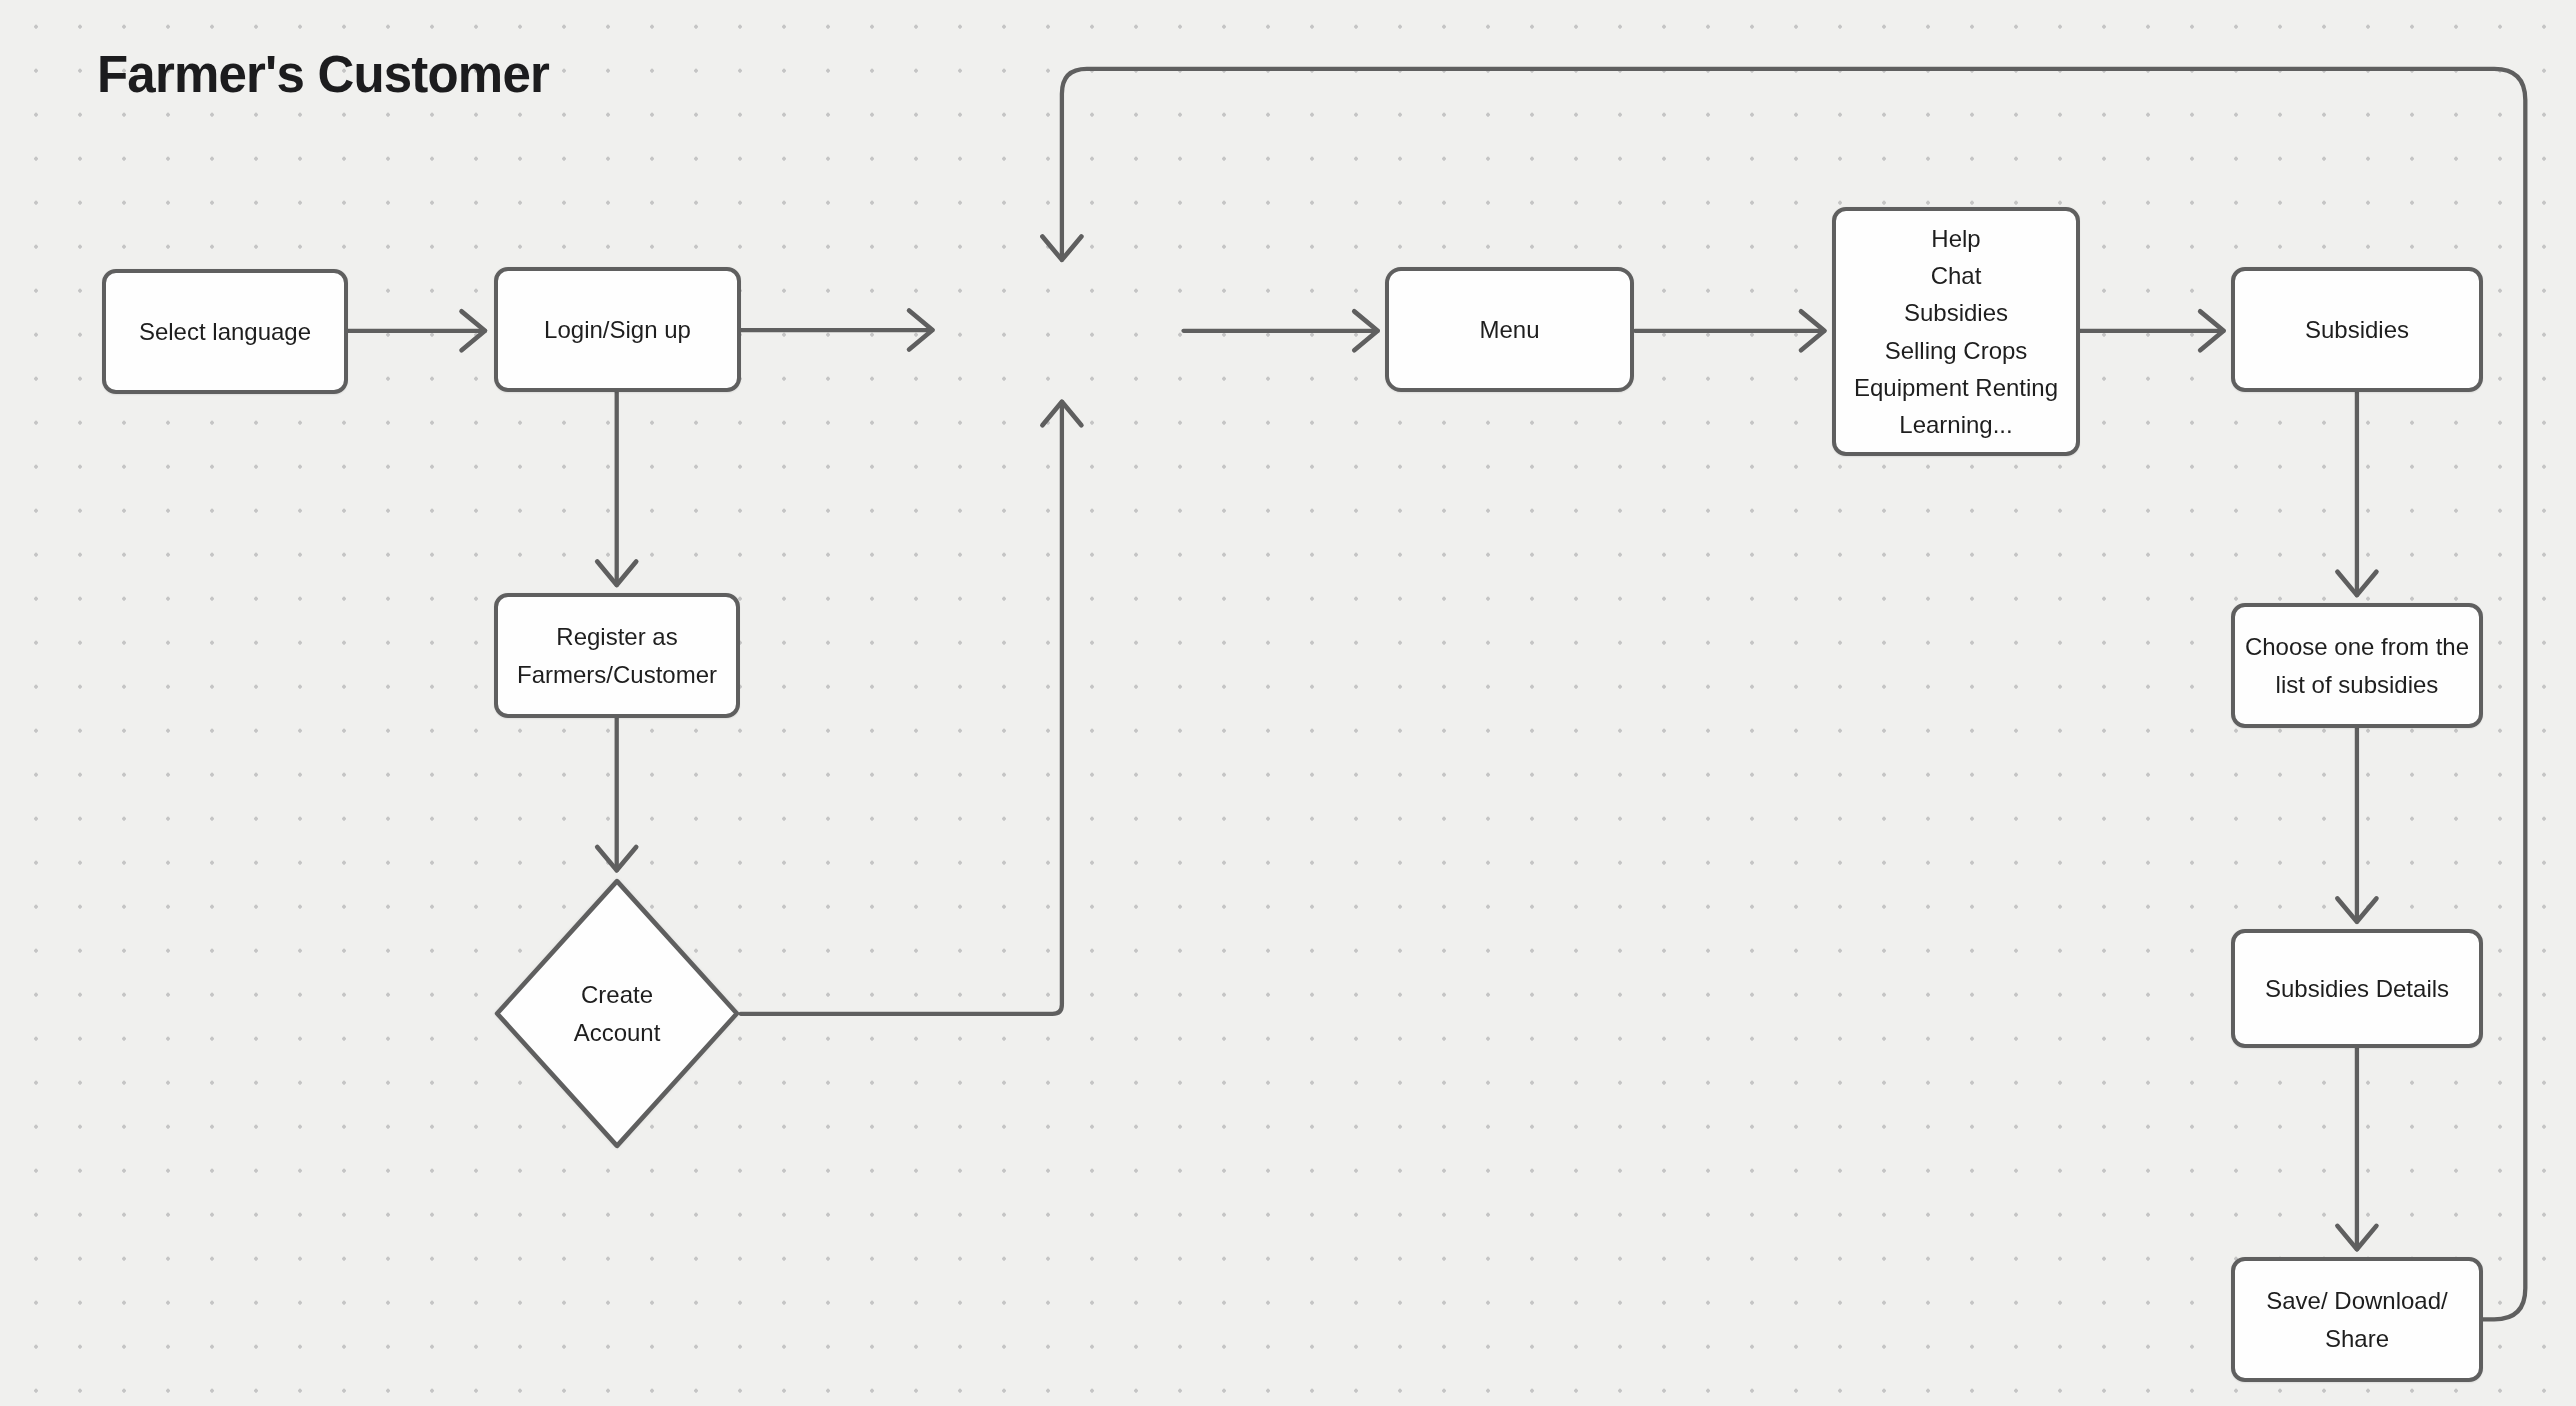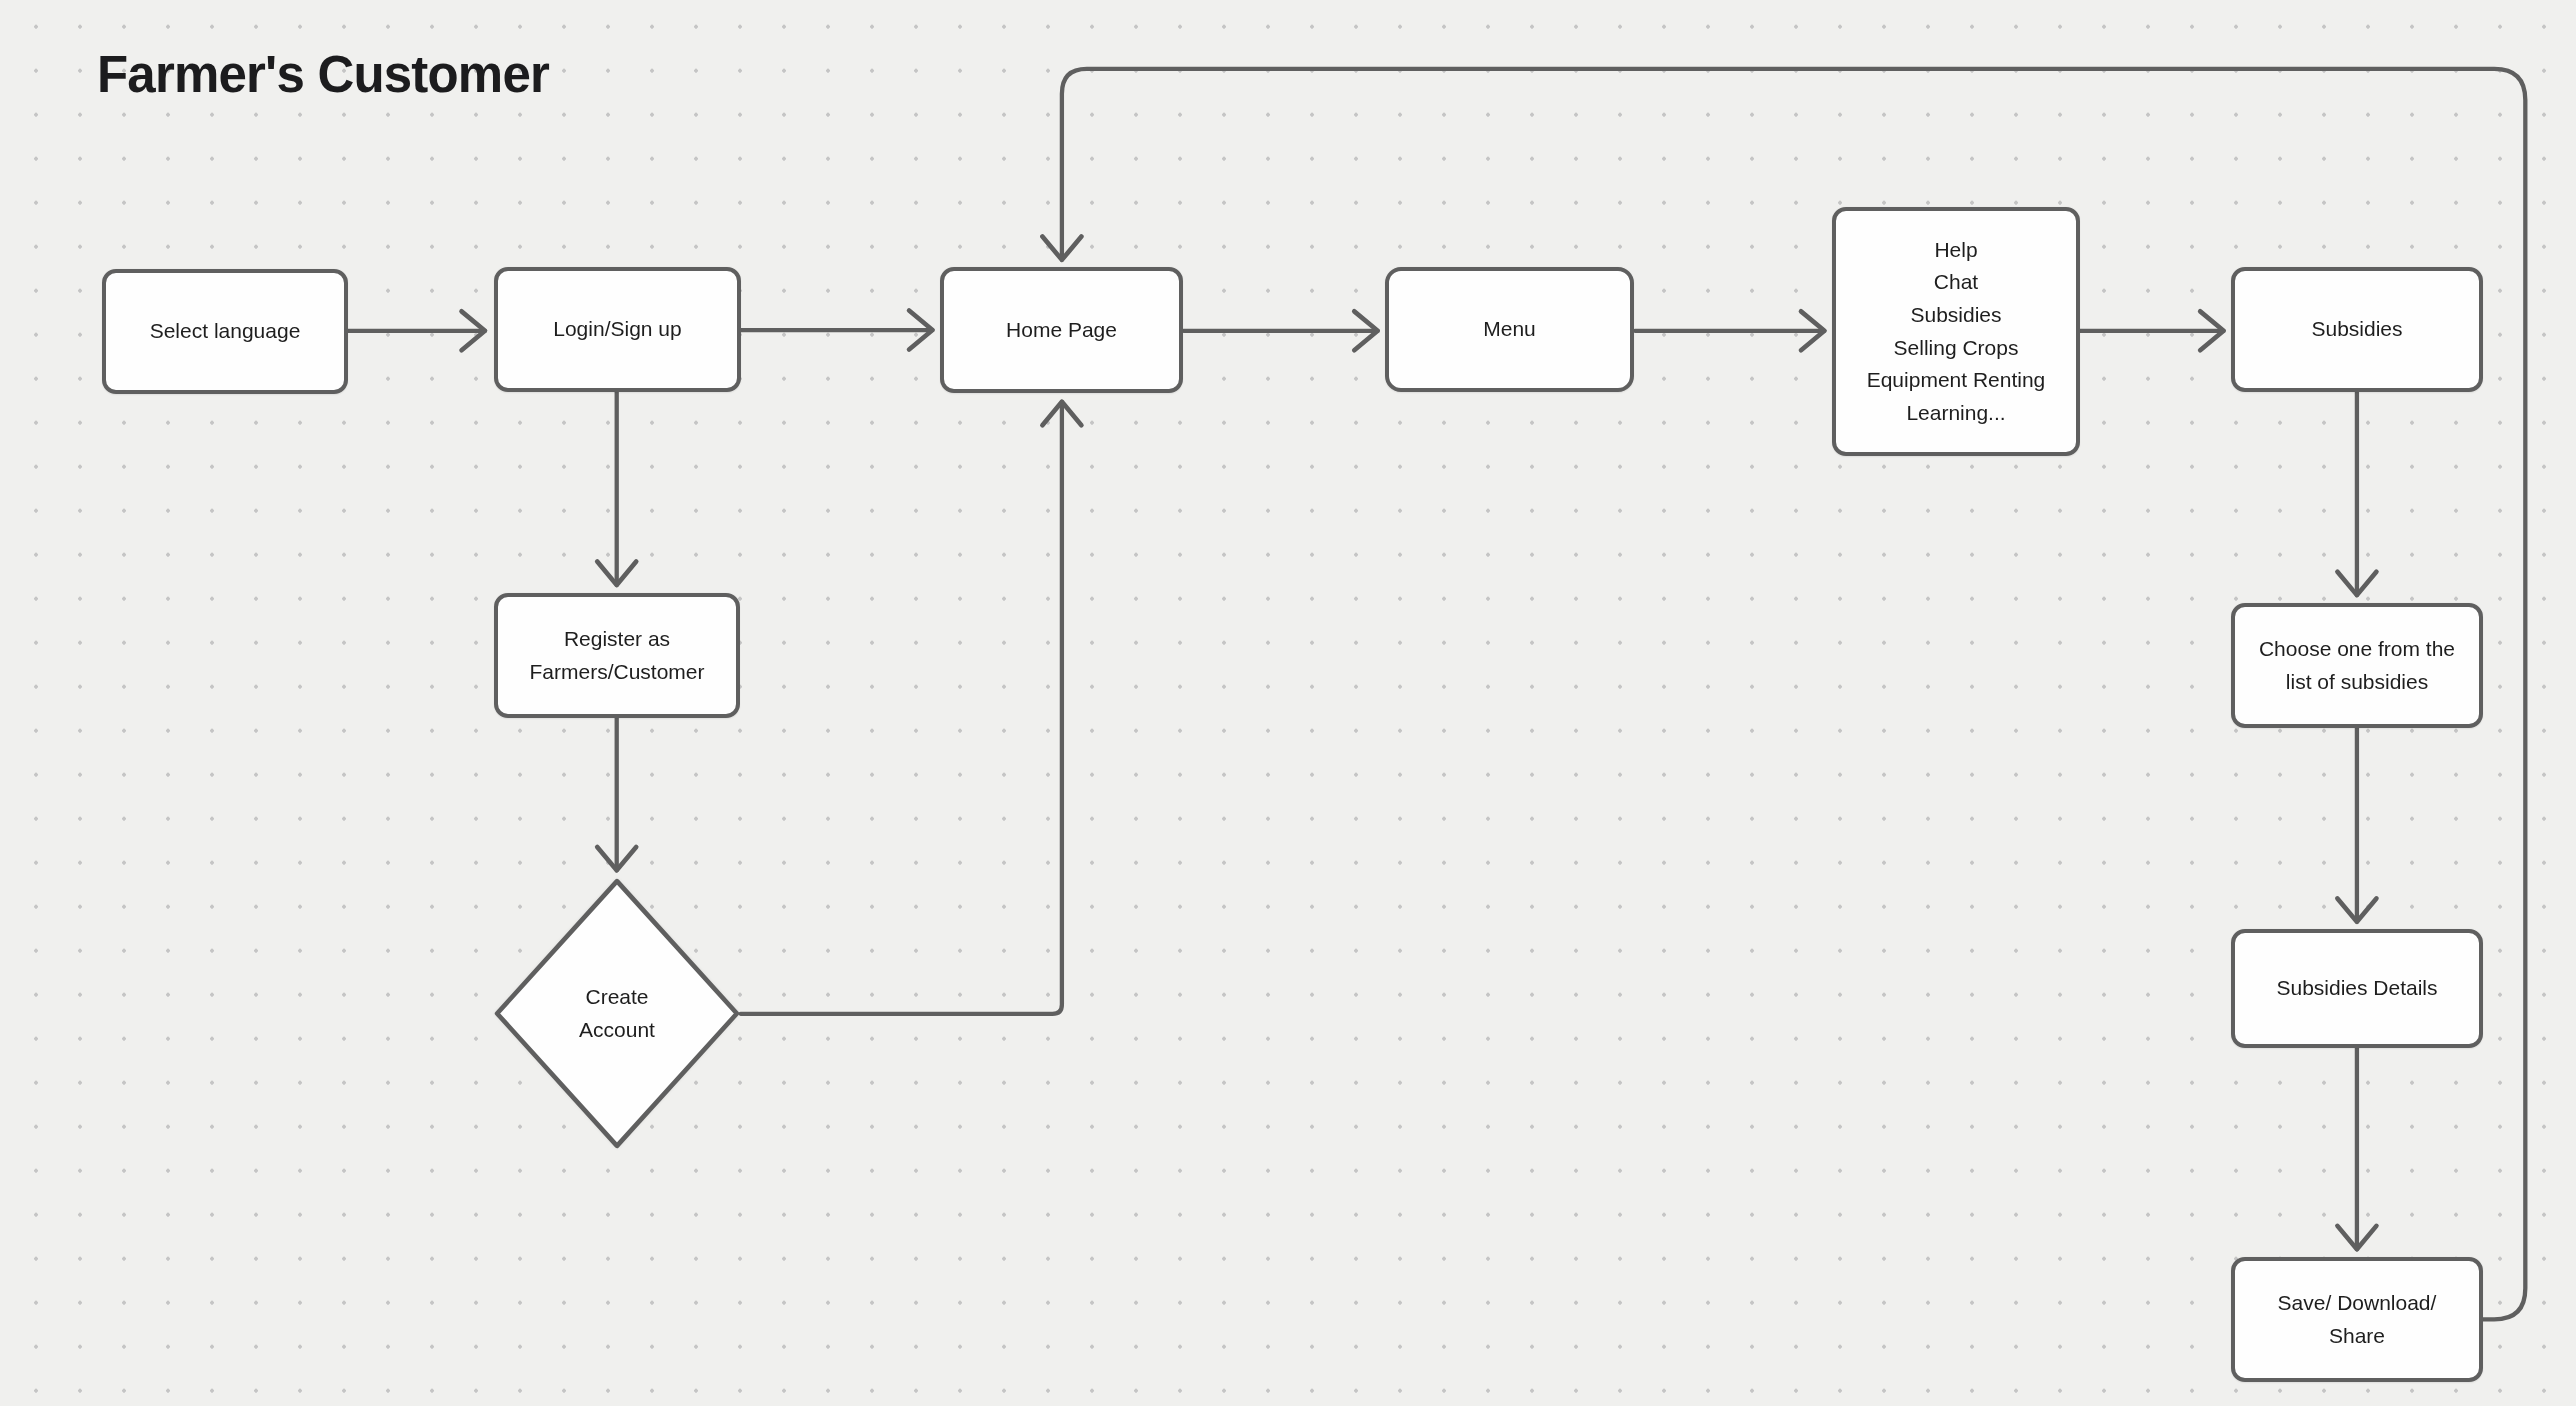--- a/index.html
+++ b/index.html
@@ -55,7 +55,7 @@
   }
 
   .label {
-    font-size: 21px;
+    font-size: 24px;
     line-height: 1.55;
     font-weight: 500;
     color: #1e1e1e;

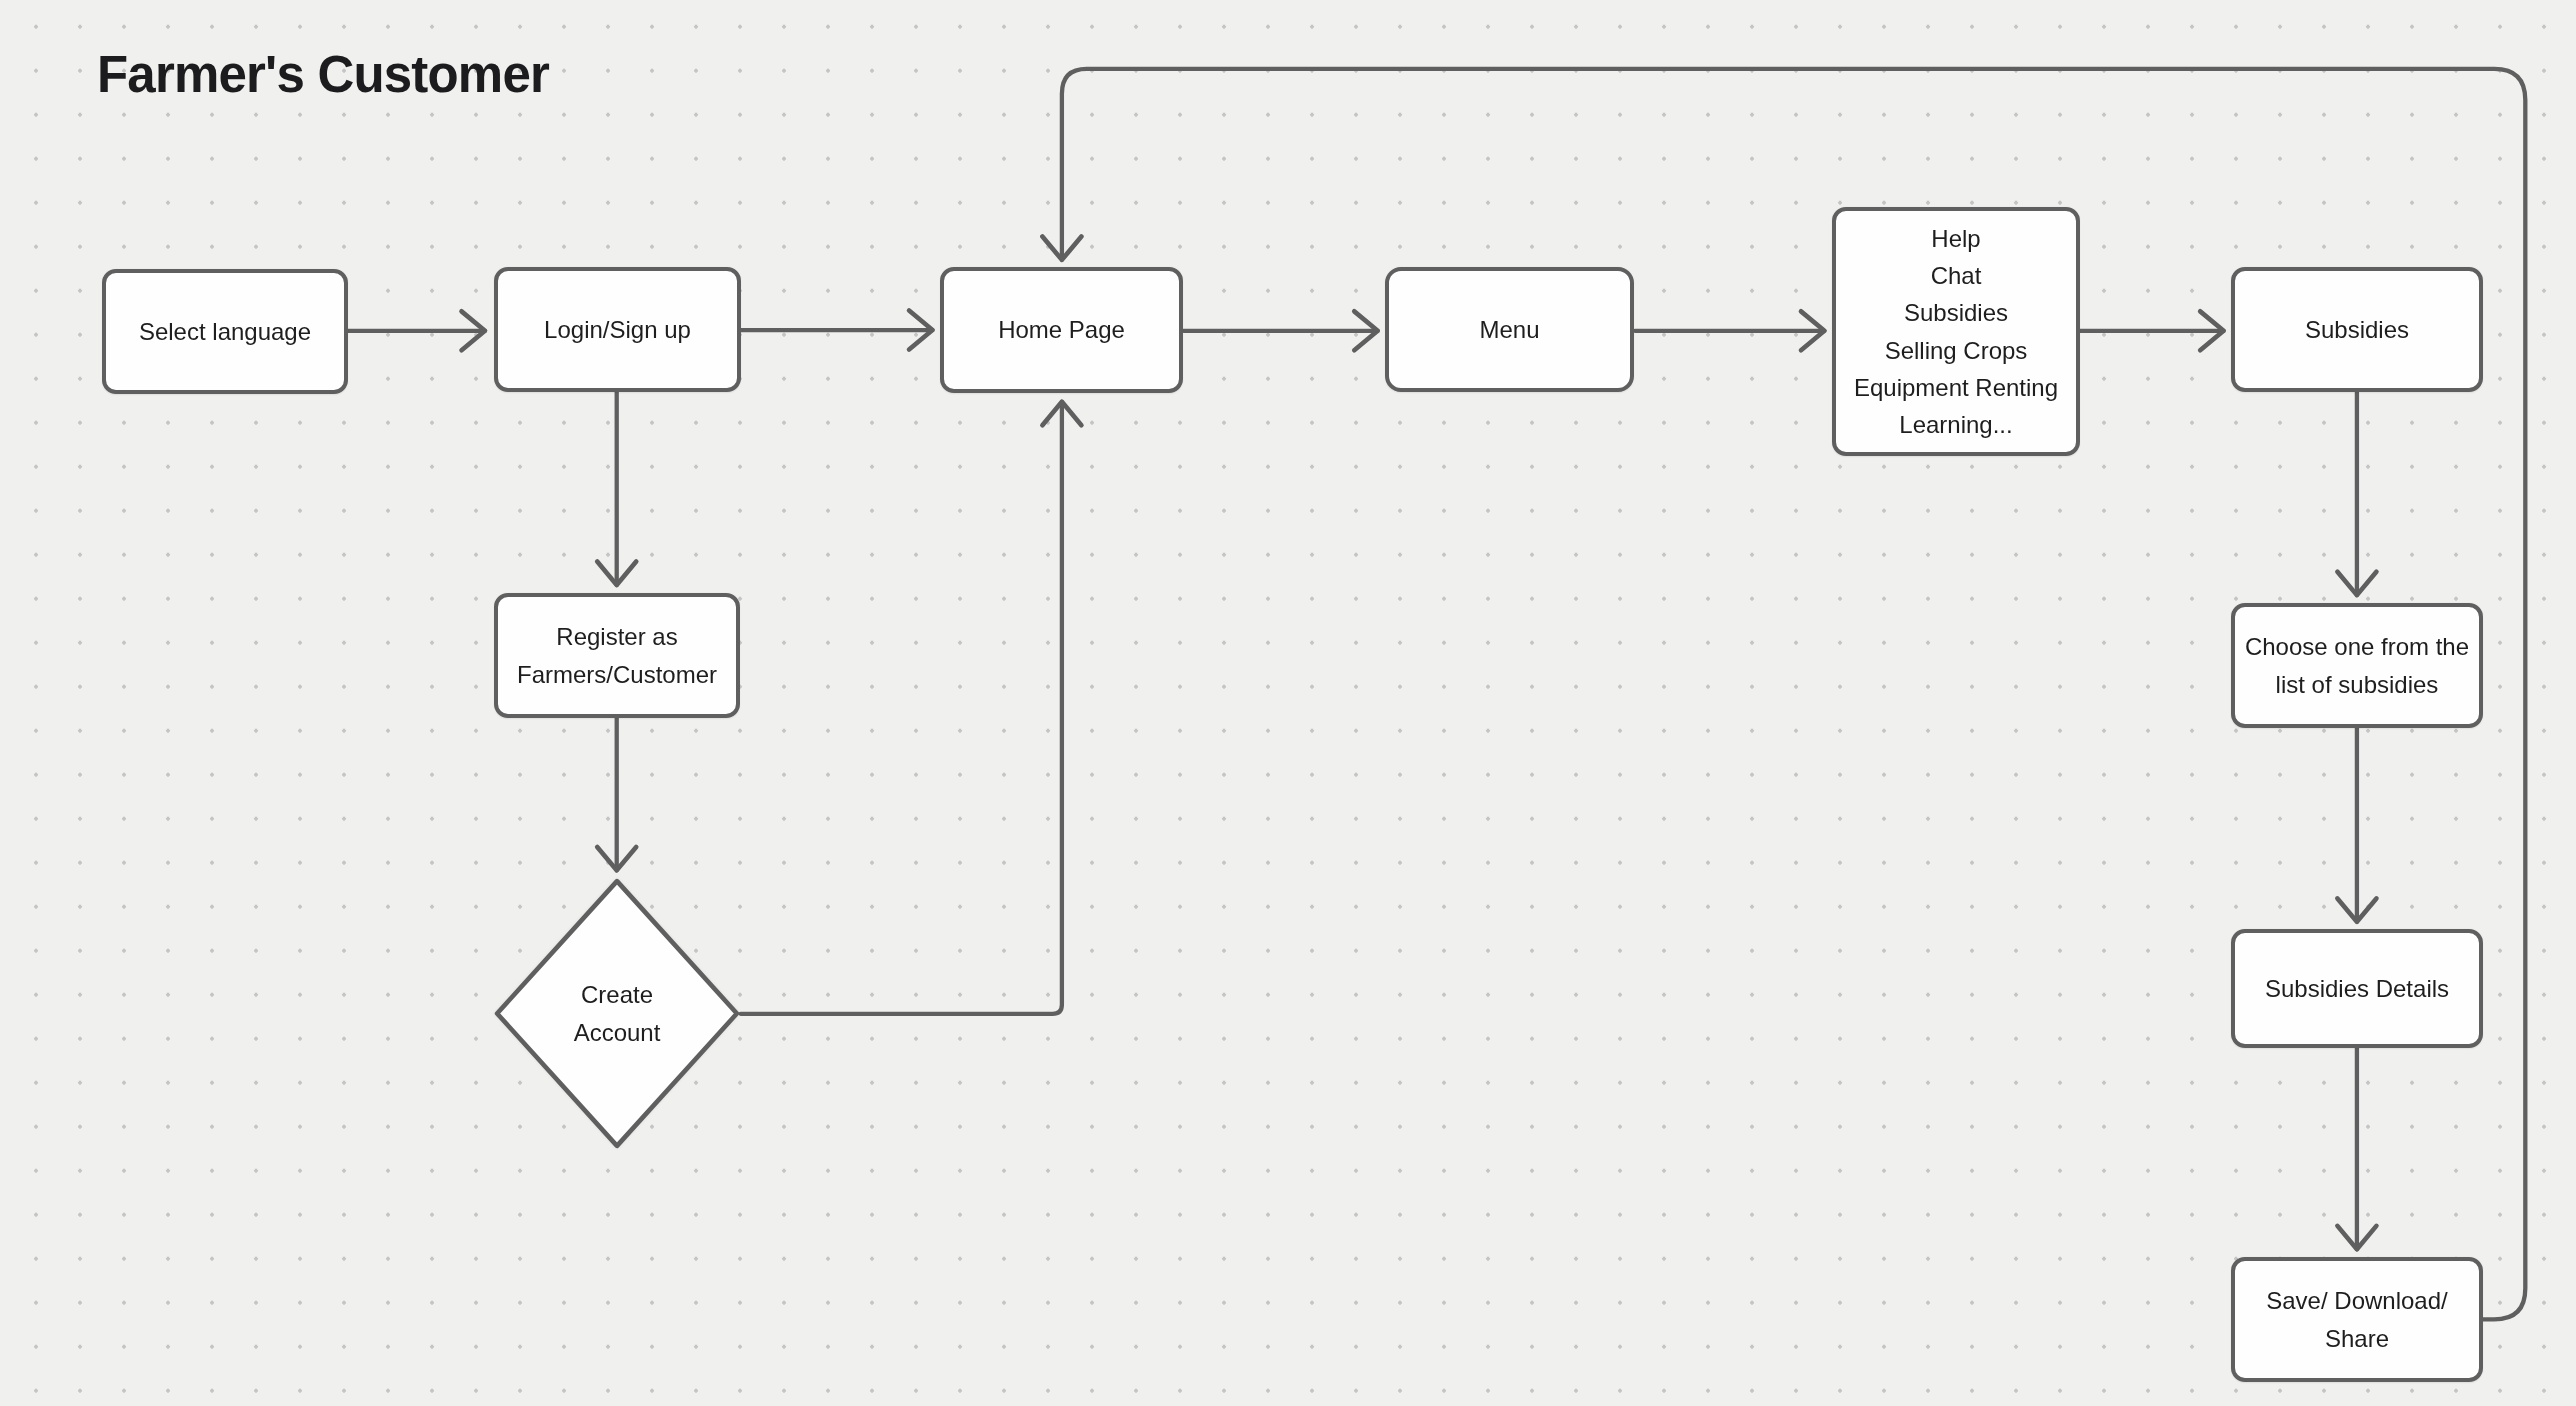--- a/index.html
+++ b/index.html
@@ -126,9 +126,6 @@
     <div class="label">Login/Sign up</div>
   </div>
 
-  <div id="n-home" class="node">
-    <div class="label">Home Page</div>
-  </div>
 
   <div id="n-menu" class="node">
     <div class="label">Menu</div>

